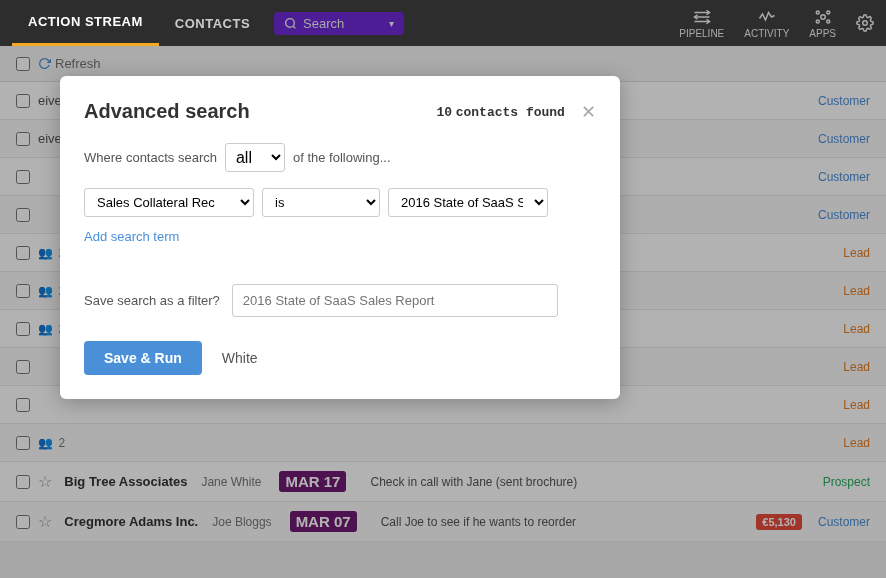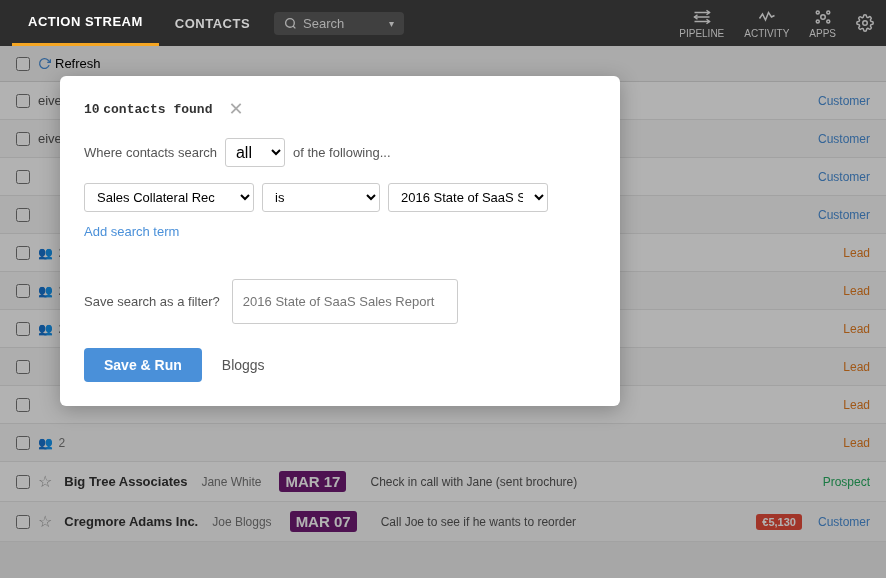--- a/index.html
+++ b/index.html
@@ -34,7 +34,7 @@
     .search-box {
       display: flex;
       align-items: center;
-      background: #404040;
+      background: #4c1d95;
       border-radius: 4px;
       padding: 4px 10px;
       gap: 6px;

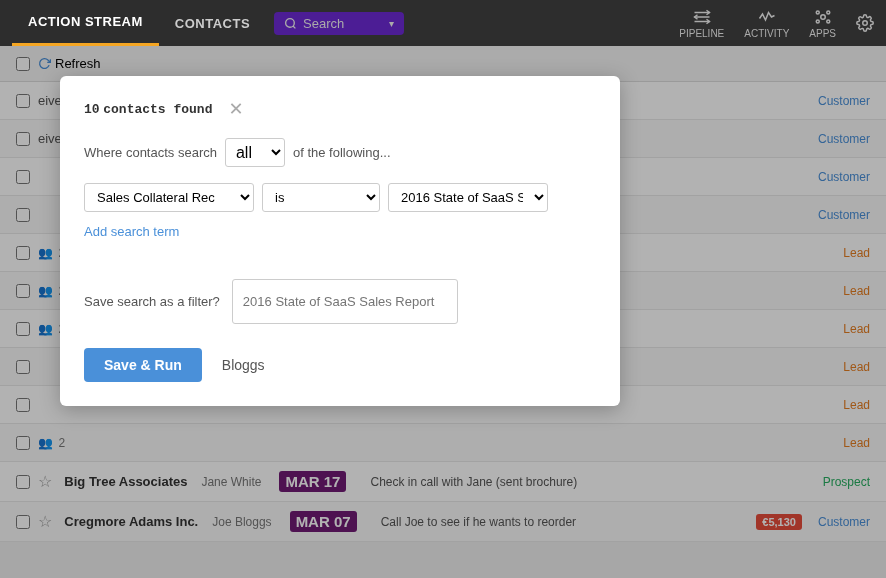--- a/index.html
+++ b/index.html
@@ -86,7 +86,7 @@
       gap: 8px;
     }
     .refresh-btn {
-      color: #000000;
+      color: #737373;
       cursor: pointer;
       font-size: 13px;
       display: flex;

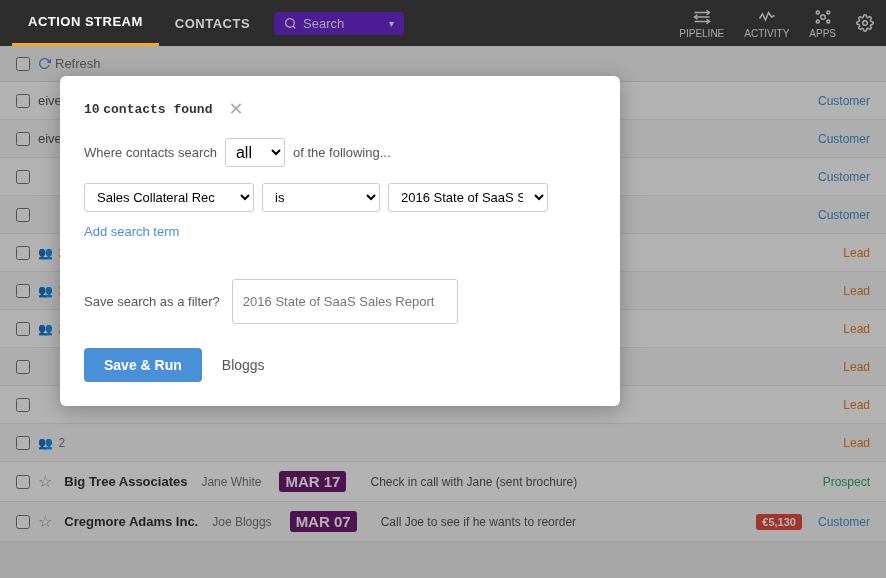--- a/index.html
+++ b/index.html
@@ -445,6 +445,7 @@
     <div class="modal">
       
       <div class="modal-header">
+        <h2 class="modal-title">Advanced search</h2>
         <div style="display:flex;align-items:center;gap:16px;">
           <span class="modal-contacts">
             <span style="font-weight:700;color:#333;">10</span>

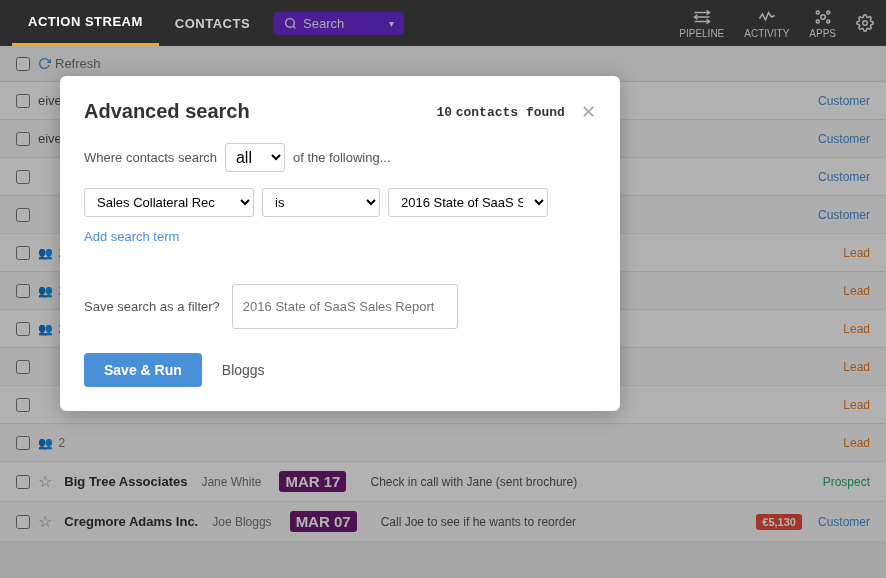--- a/index.html
+++ b/index.html
@@ -216,9 +216,9 @@
     .filter-input {
       border: 1px solid #ccc;
       border-radius: 3px;
-      padding: 14px 10px;
-      font-size: 13px;
-      width: 226px;
+      padding: 8px 10px;
+      font-size: 13px;
+      width: 326px;
       outline: none;
     }
 

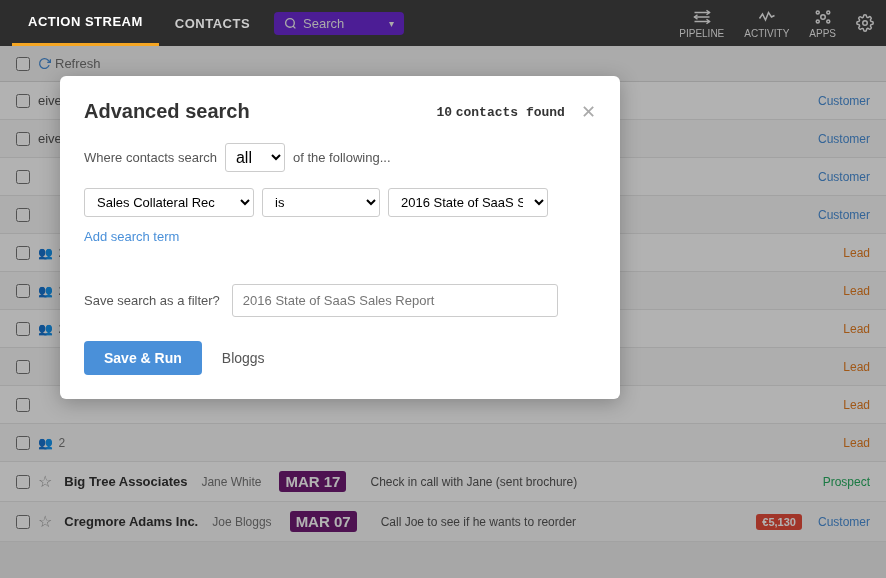--- a/index.html
+++ b/index.html
@@ -490,7 +490,7 @@
       
       <div class="action-row">
         <button class="btn-save-run">Save &amp; Run</button>
-        <button class="btn-cancel">Bloggs</button>
+        <button class="btn-cancel">White</button>
       </div>
     </div>
   </div>

